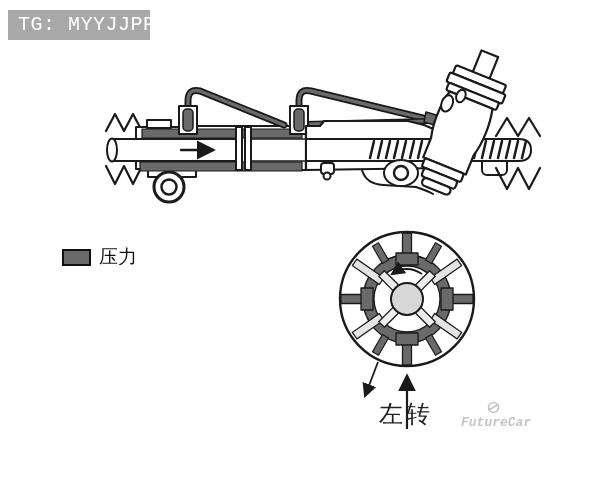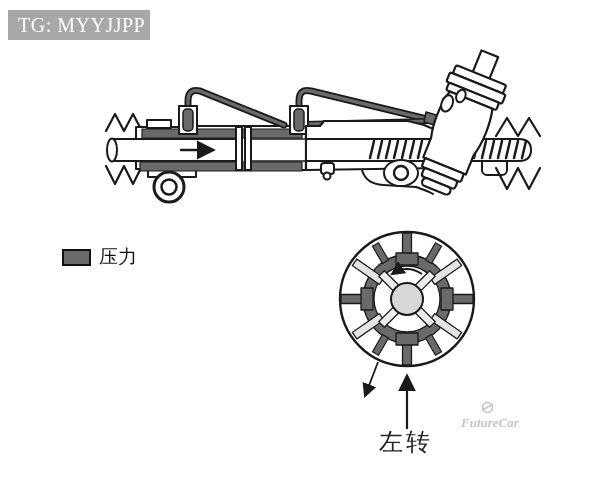--- a/index.html
+++ b/index.html
@@ -5,7 +5,7 @@
   html,body{margin:0;padding:0;background:#fff;}
   .canvas{
     position:relative;width:562px;height:480px;background:#ffffff;overflow:hidden;
-    font-family:Liberation Serif, serif;
+    font-family:Liberation Mono, monospace;
   }
   .banner{
     position:absolute;background:#a8a8a8;color:#ffffff;

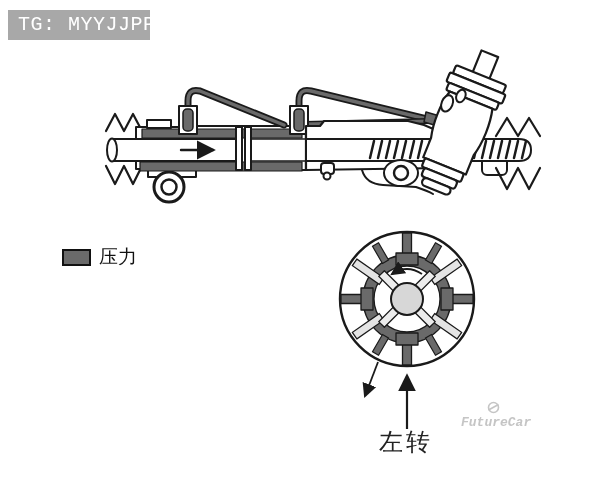--- a/index.html
+++ b/index.html
@@ -20,7 +20,7 @@
   .swatch.return{background:#e7e7e7;}
   .legend-label{margin-left:8px;font-size:19px;color:#111;}
   .valve-label{
-    position:absolute;left:379px;top:426px;font-size:24px;color:#222;
+    position:absolute;left:379px;top:398px;font-size:24px;color:#222;
     letter-spacing:3px;white-space:nowrap;
   }
   .watermark{

